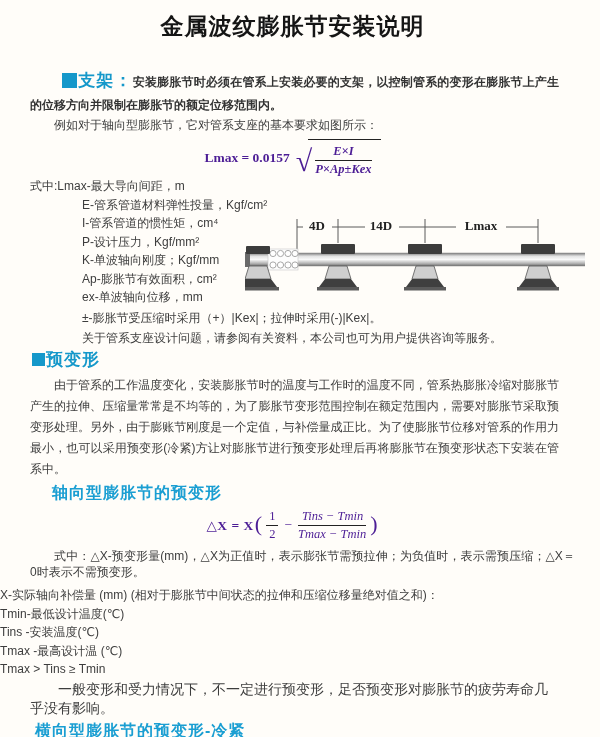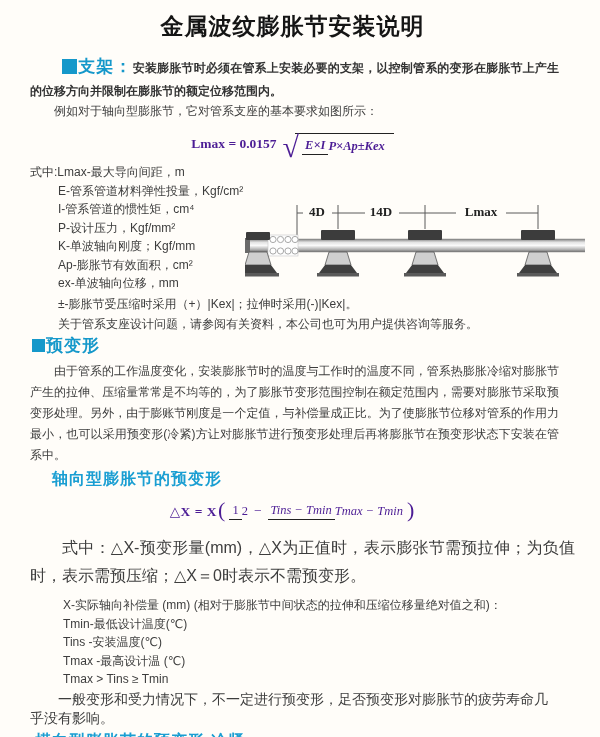--- a/index.html
+++ b/index.html
@@ -27,7 +27,7 @@
   .sec-head-inline{color:#1598ca;font-size:17px;font-weight:bold;letter-spacing:1px;}
 
   .support-intro{
-    margin:14px 26px 0 30px;
+    margin:28px 26px 0 30px;
     line-height:22.5px;font-size:12px;
     text-indent:32px;text-align:justify;
   }

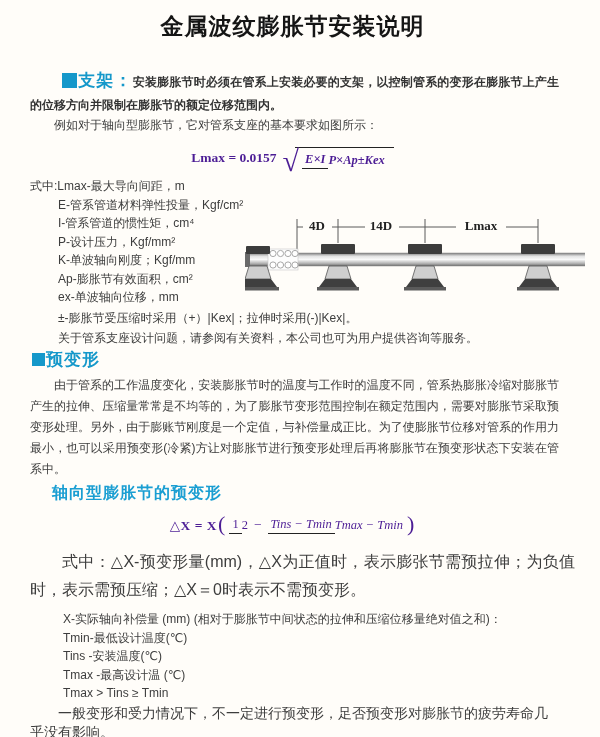--- a/index.html
+++ b/index.html
@@ -44,7 +44,7 @@
     color:#4c1d95;font-size:13.5px;
   }
   .f-lhs{font-weight:bold;}
-  .frac{display:inline-flex;flex-direction:row;text-align:center;
+  .frac{display:inline-flex;flex-direction:column;text-align:center;
         line-height:1.2;font-size:12.5px;margin:0 3px;}
   .frac .num{border-bottom:1.2px solid #222;padding:0 3px 1px;}
   .frac .den{padding-top:1px;}

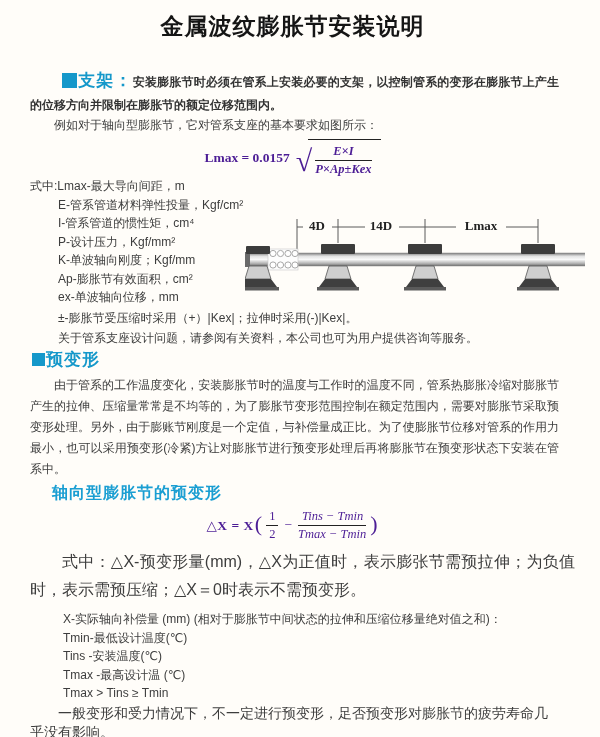--- a/index.html
+++ b/index.html
@@ -64,7 +64,7 @@
   
   .figure-zone{position:relative;height:168px;margin:0 0 0 0;}
   .defs{position:absolute;left:0;top:0;width:100%;font-size:12px;line-height:18.5px;}
-  .def{padding-left:58px;white-space:nowrap;}
+  .def{padding-left:82px;white-space:nowrap;}
   .def.first{padding-left:30px;}
   .def.wide{margin-top:2px;}
 

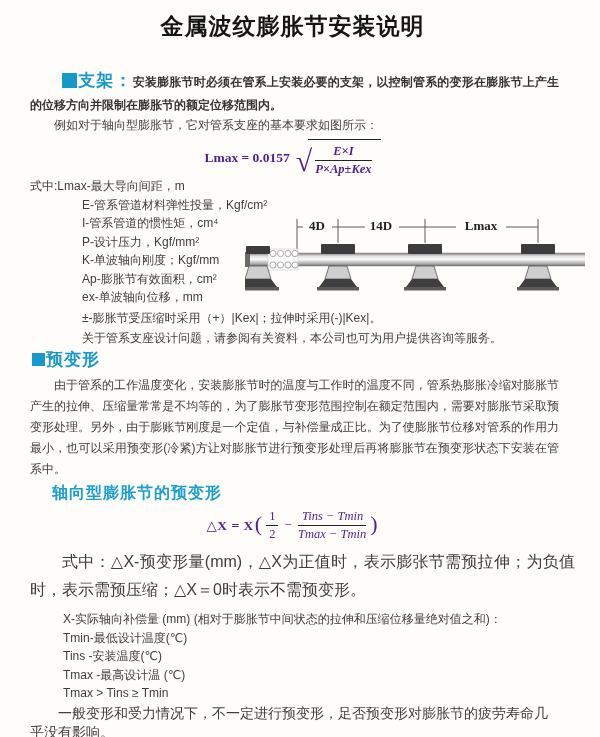--- a/index.html
+++ b/index.html
@@ -80,7 +80,7 @@
   .sub-head.axial{margin:2px 0 0 52px;}
   .sub-head.lateral{margin:2px 0 0 35px;}
 
-  .explain{margin:6px 10px 0 30px;font-size:16px;line-height:28px;
+  .explain{margin:6px 10px 0 30px;font-size:12px;line-height:16px;
            text-indent:2em;text-align:justify;}
   .var-items{margin-top:6px;font-size:12px;line-height:18.5px;}
   .var-items .vi{padding-left:63px;white-space:nowrap;}

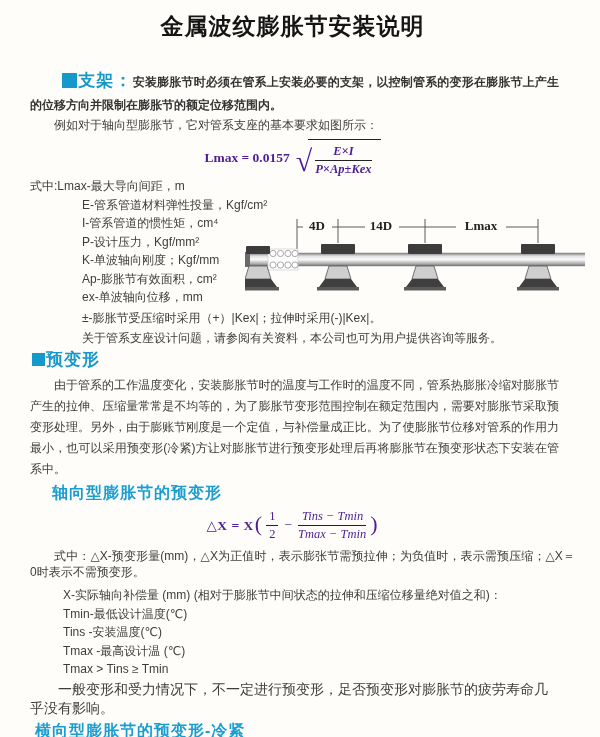--- a/index.html
+++ b/index.html
@@ -83,7 +83,7 @@
   .explain{margin:6px 10px 0 30px;font-size:12px;line-height:16px;
            text-indent:2em;text-align:justify;}
   .var-items{margin-top:6px;font-size:12px;line-height:18.5px;}
-  .var-items .vi{padding-left:63px;white-space:nowrap;}
+  .var-items .vi{white-space:nowrap;}
   .plain-note{margin:1px 26px 0 30px;font-size:14px;line-height:19px;text-indent:2em;}
   .final-line{margin:6px 26px 0 30px;font-size:12px;line-height:19px;padding-left:33px;}
 </style>

